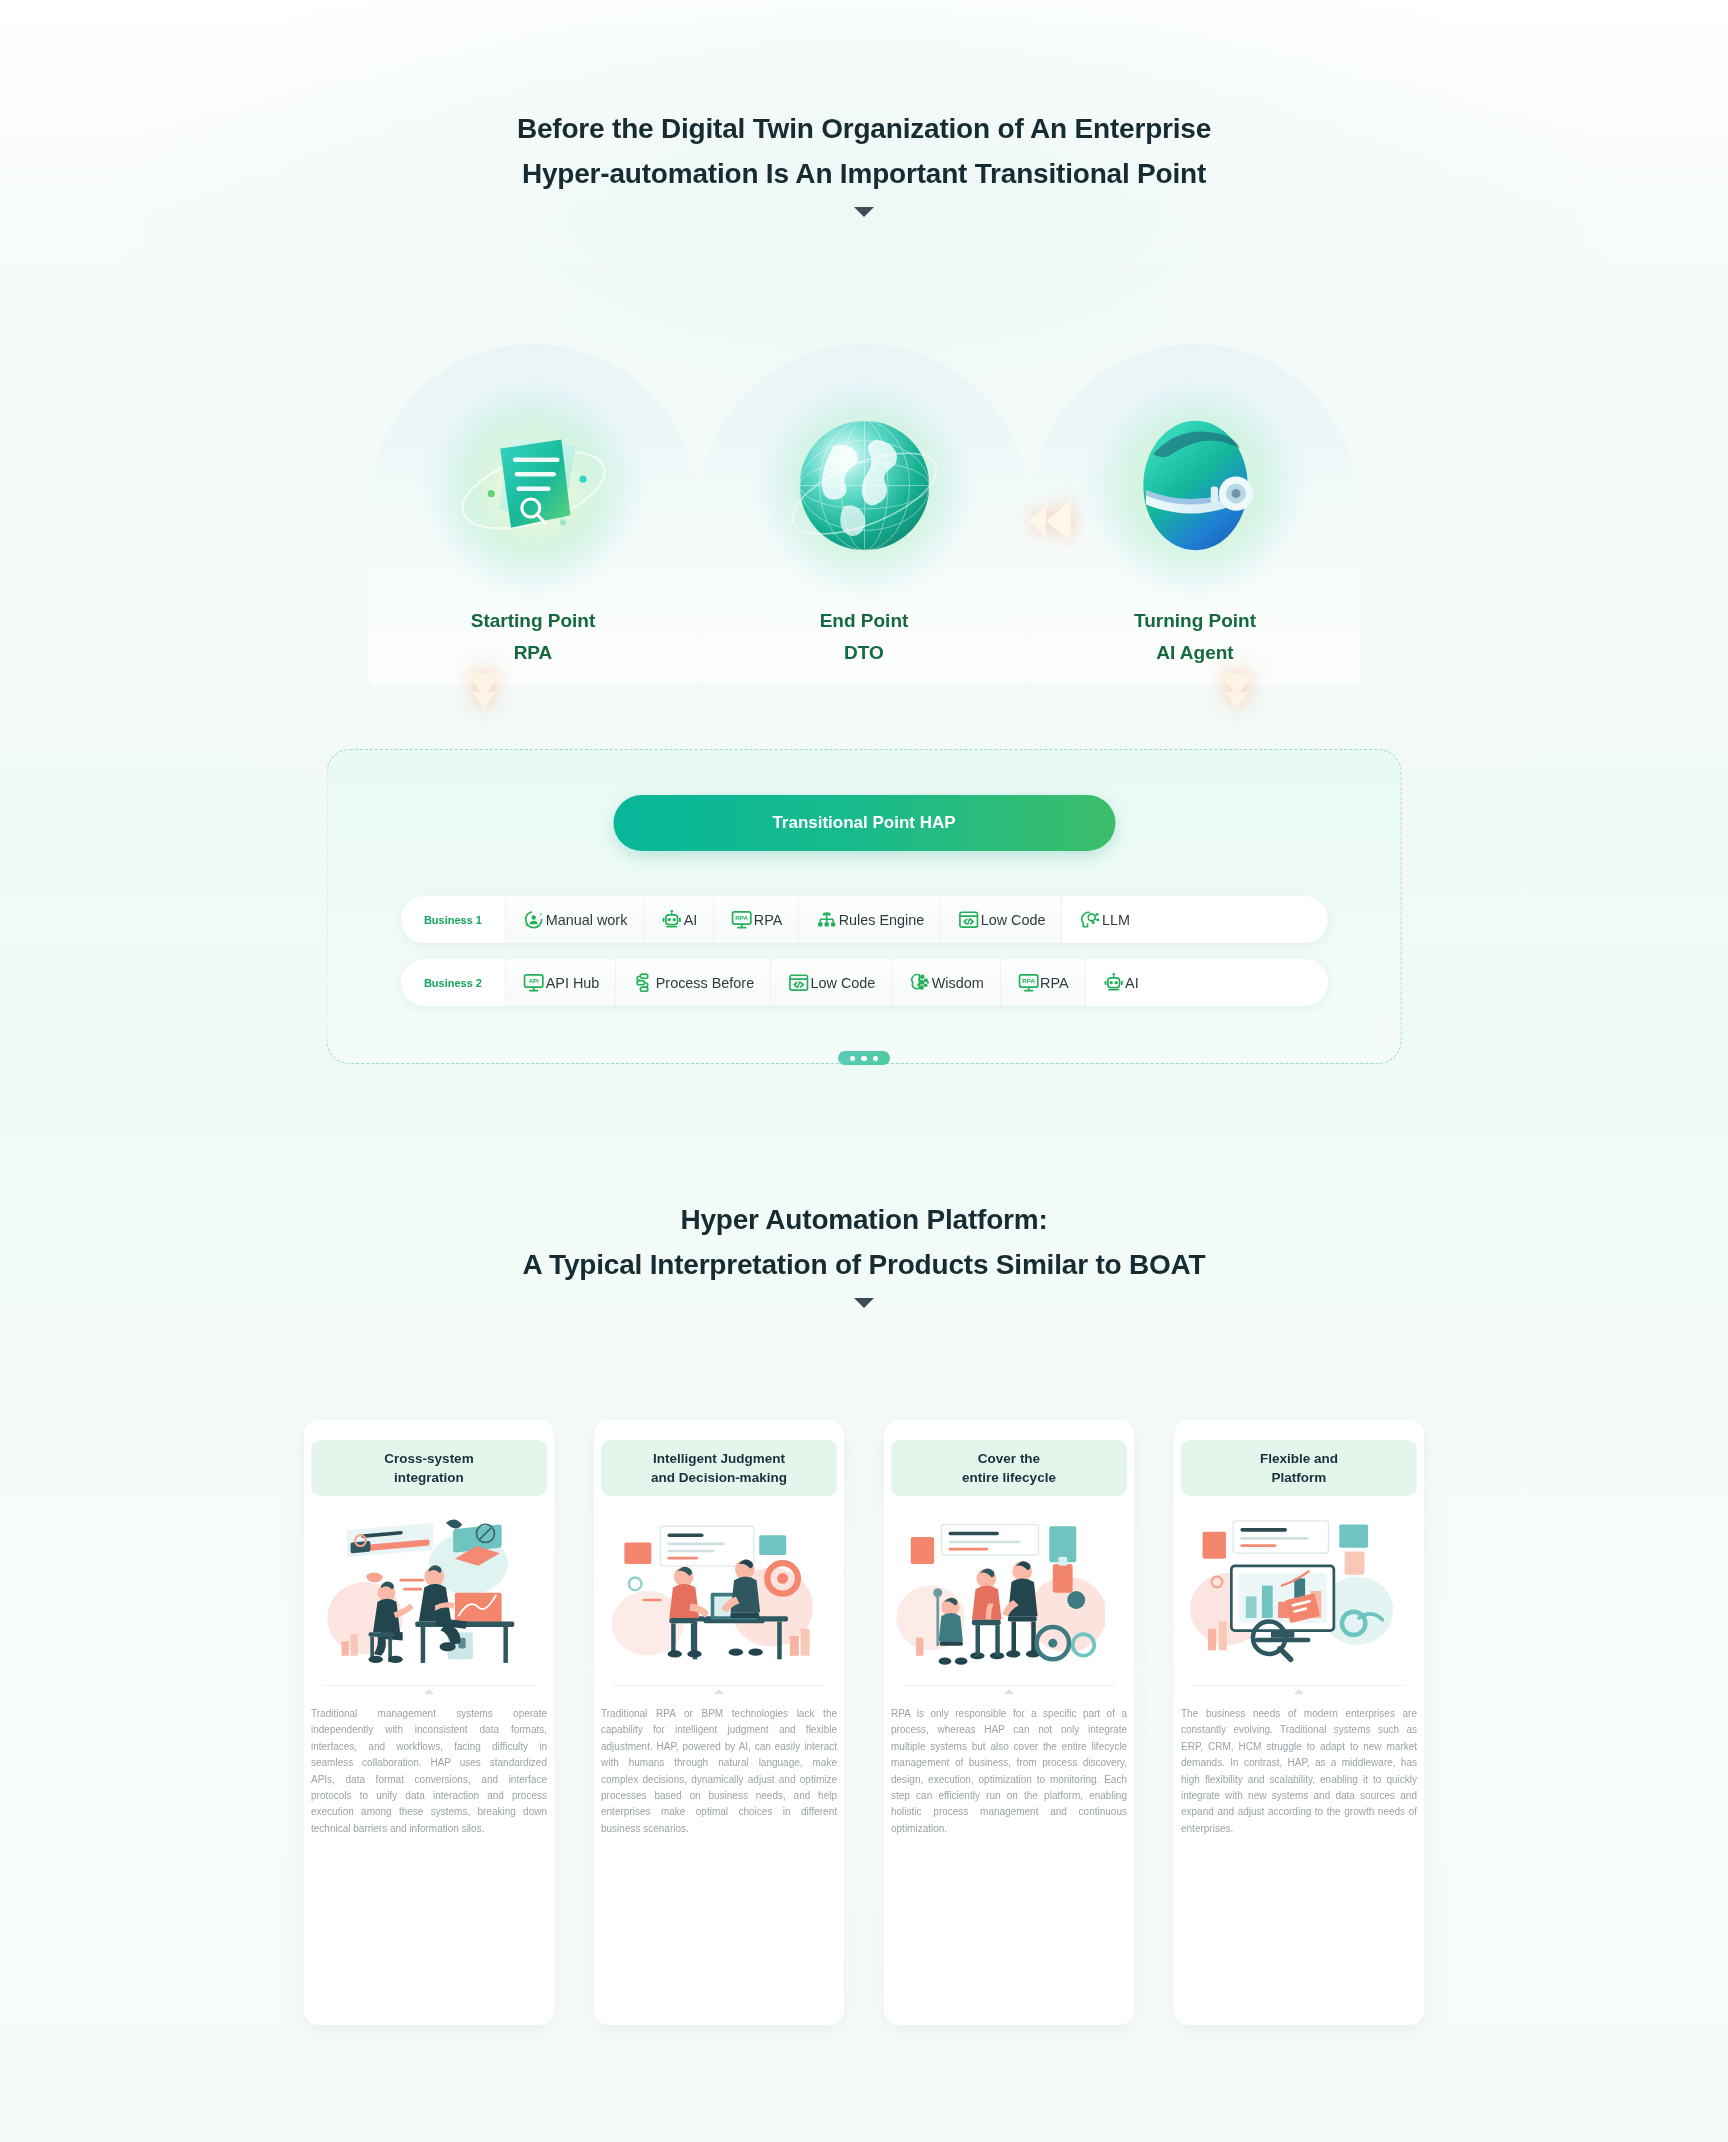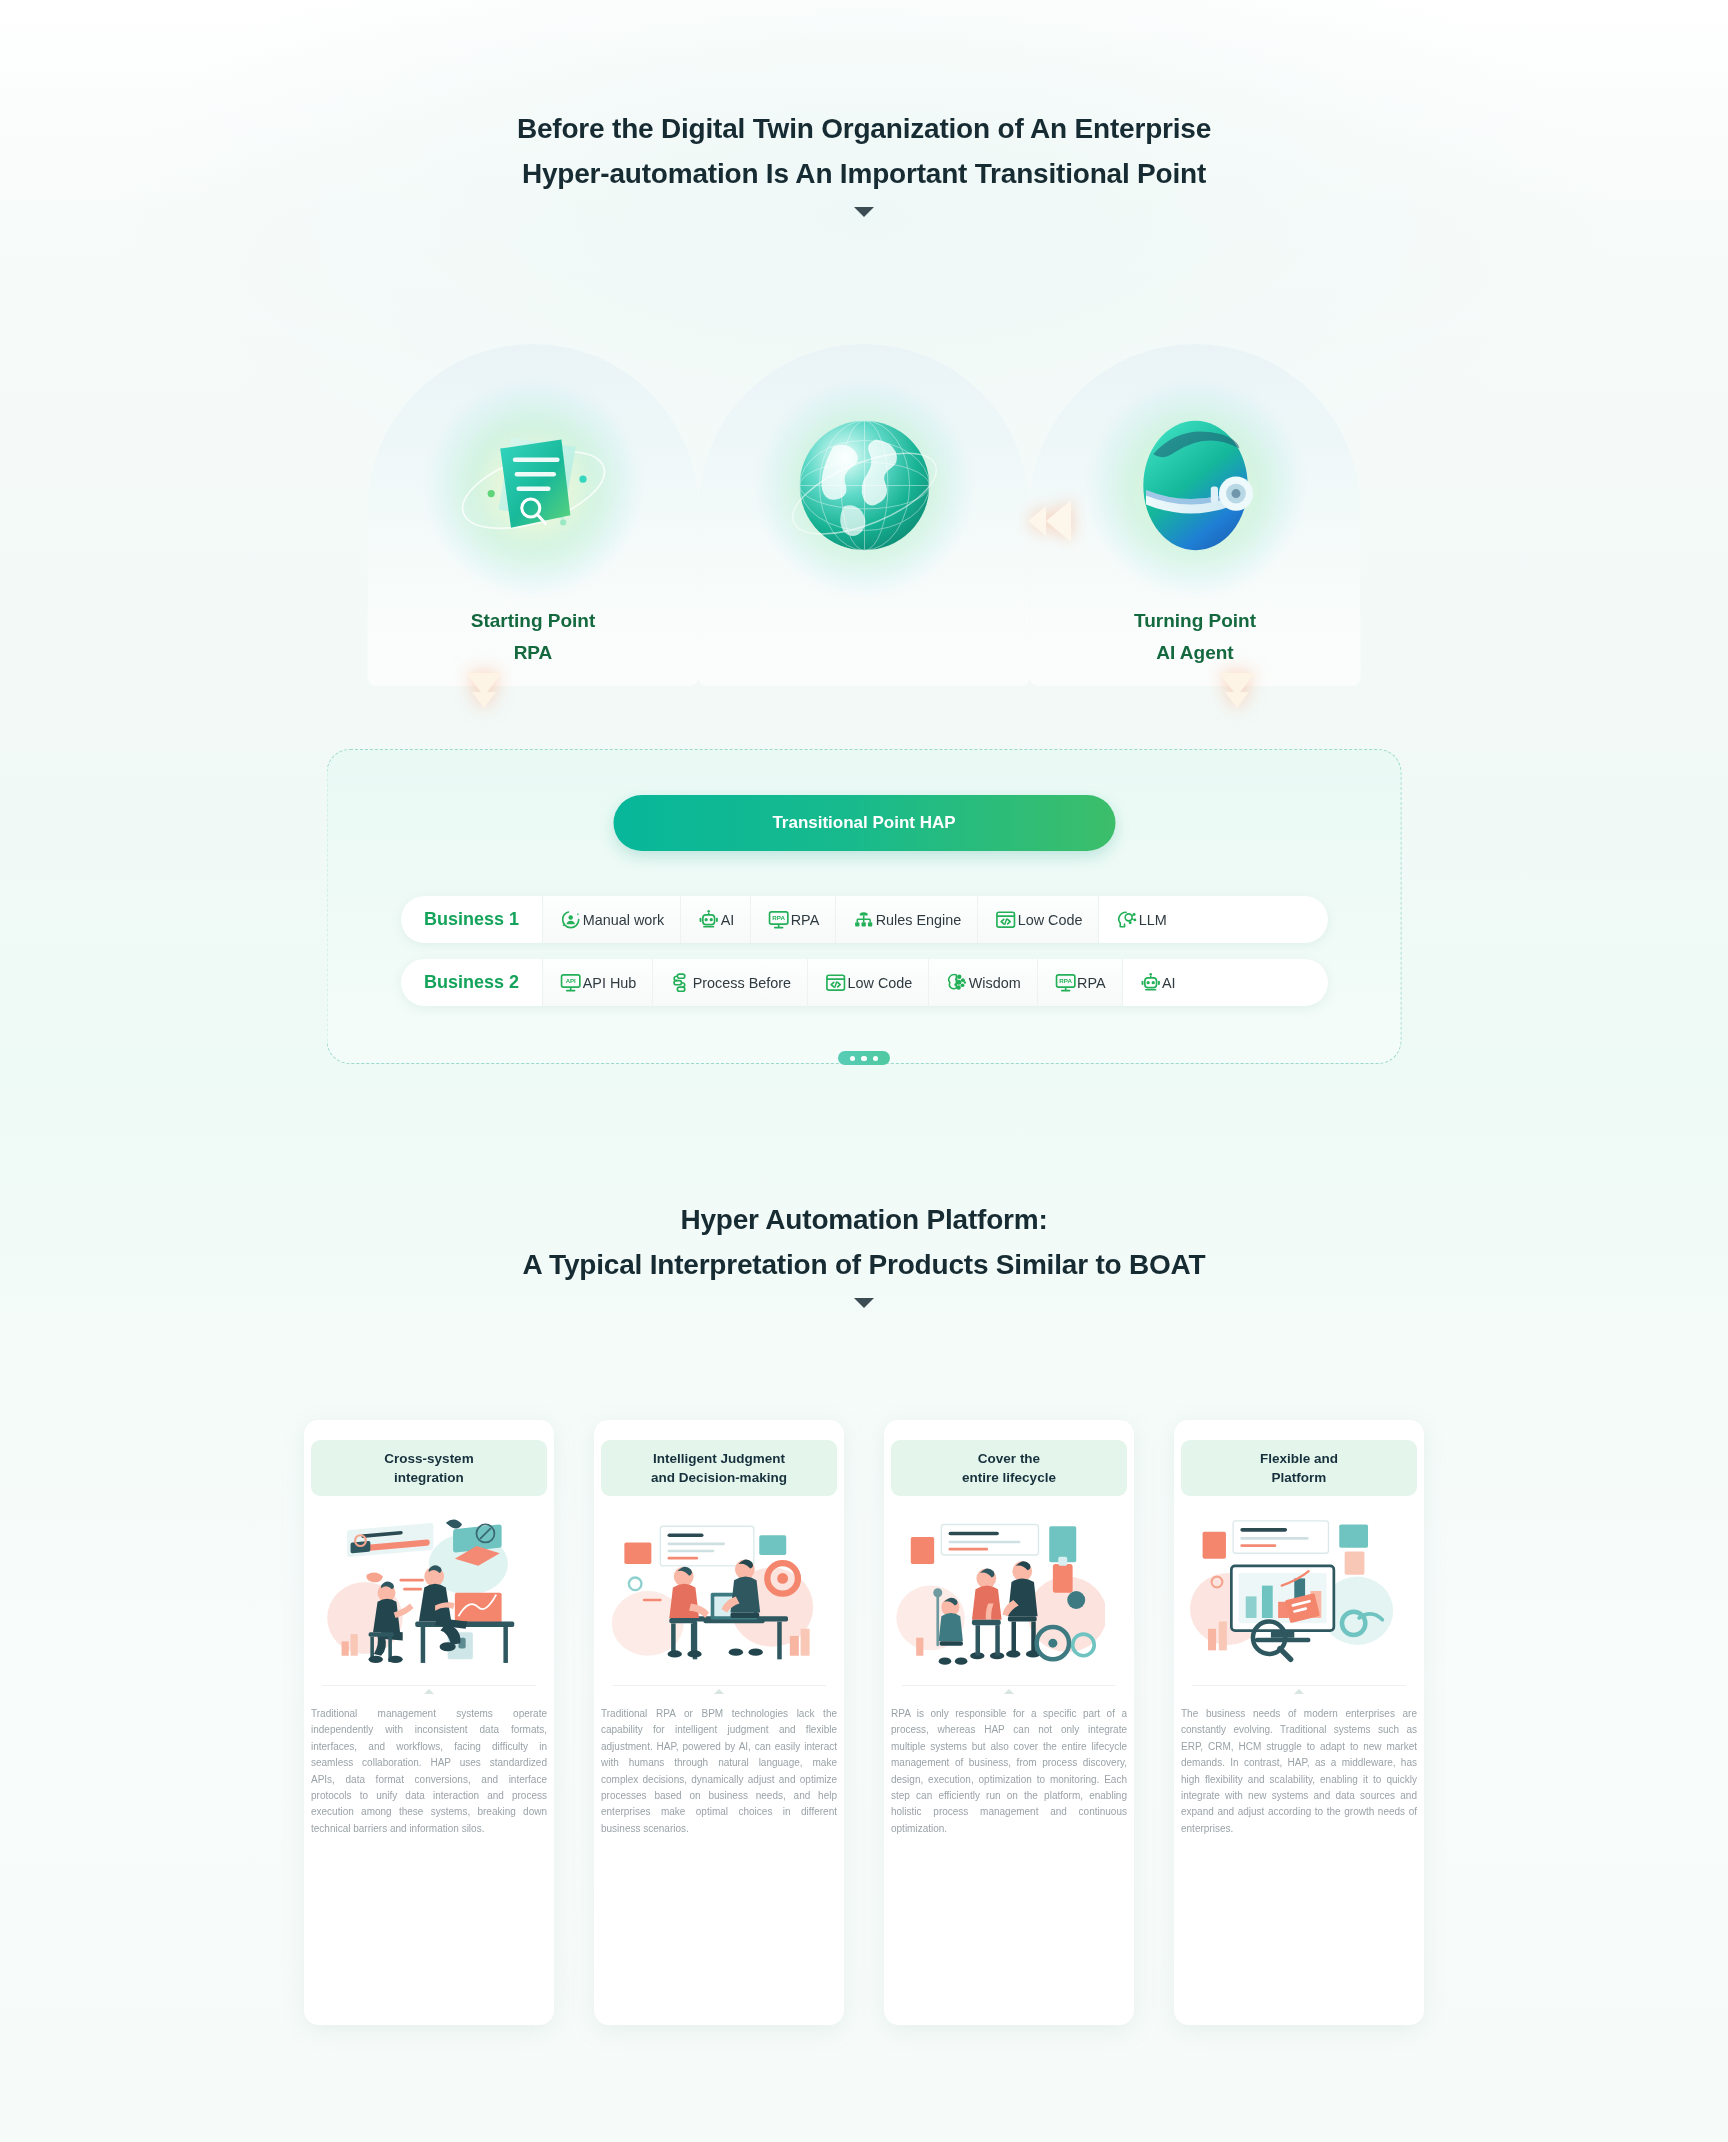--- a/index.html
+++ b/index.html
@@ -342,6 +342,10 @@
         <path d="M72 118 q12 -4 20 6 q8 12 0 22 q-10 10 -20 0 q-8 -12 0 -28 Z" fill="#ffffff" opacity="0.7"></path>
         <ellipse cx="95" cy="104" rx="85" ry="34" fill="none" stroke="#ffffff" stroke-width="1.6" opacity="0.55" transform="rotate(-22 95 104)"></ellipse>
       </svg>
+      <div class="point-label">
+        <div>End Point</div>
+        <div>DTO</div>
+      </div>
     </div>
 
     <div class="point-card">

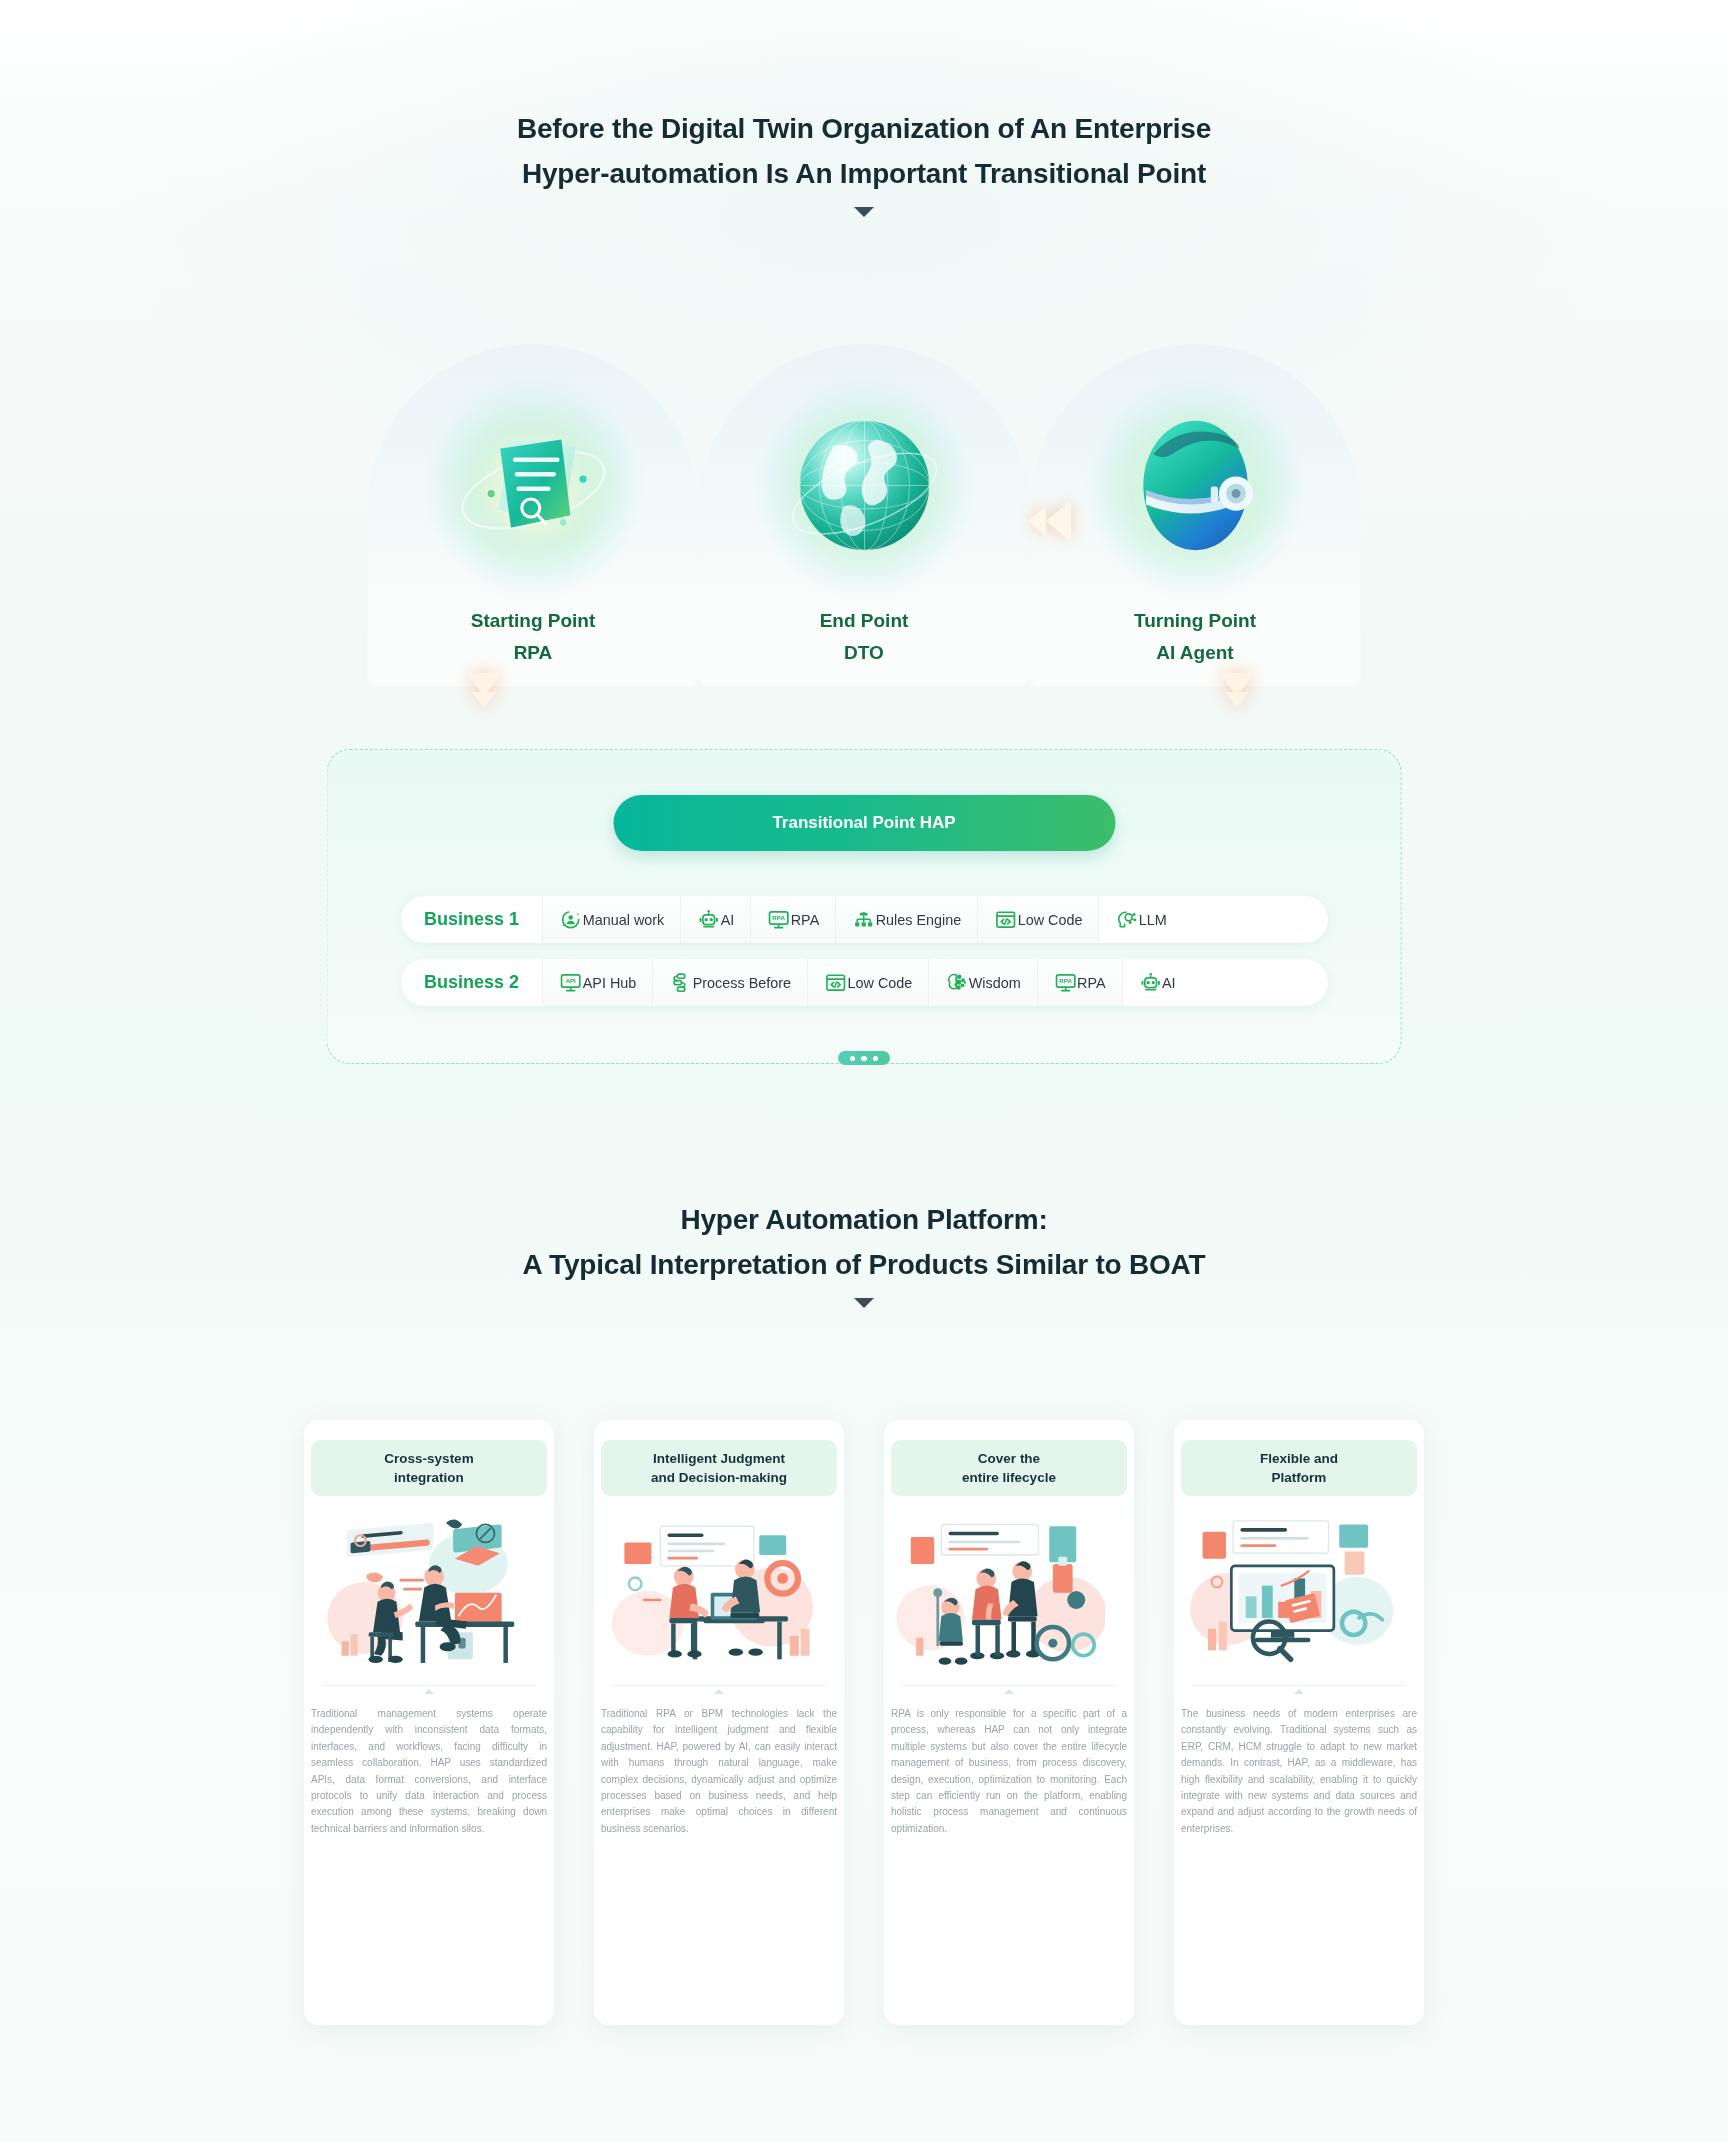--- a/index.html
+++ b/index.html
@@ -179,7 +179,7 @@
   #biz-row-2 { top: 209px; width: 927px; }
   .biz-name {
     display: flex; align-items: center; justify-content: center;
-    font-size: 18px; font-weight: bold; color: #14a35b;
+    font-size: 11px; font-weight: bold; color: #14a35b;
     padding: 0 23.4px;
     white-space: nowrap;
   }

